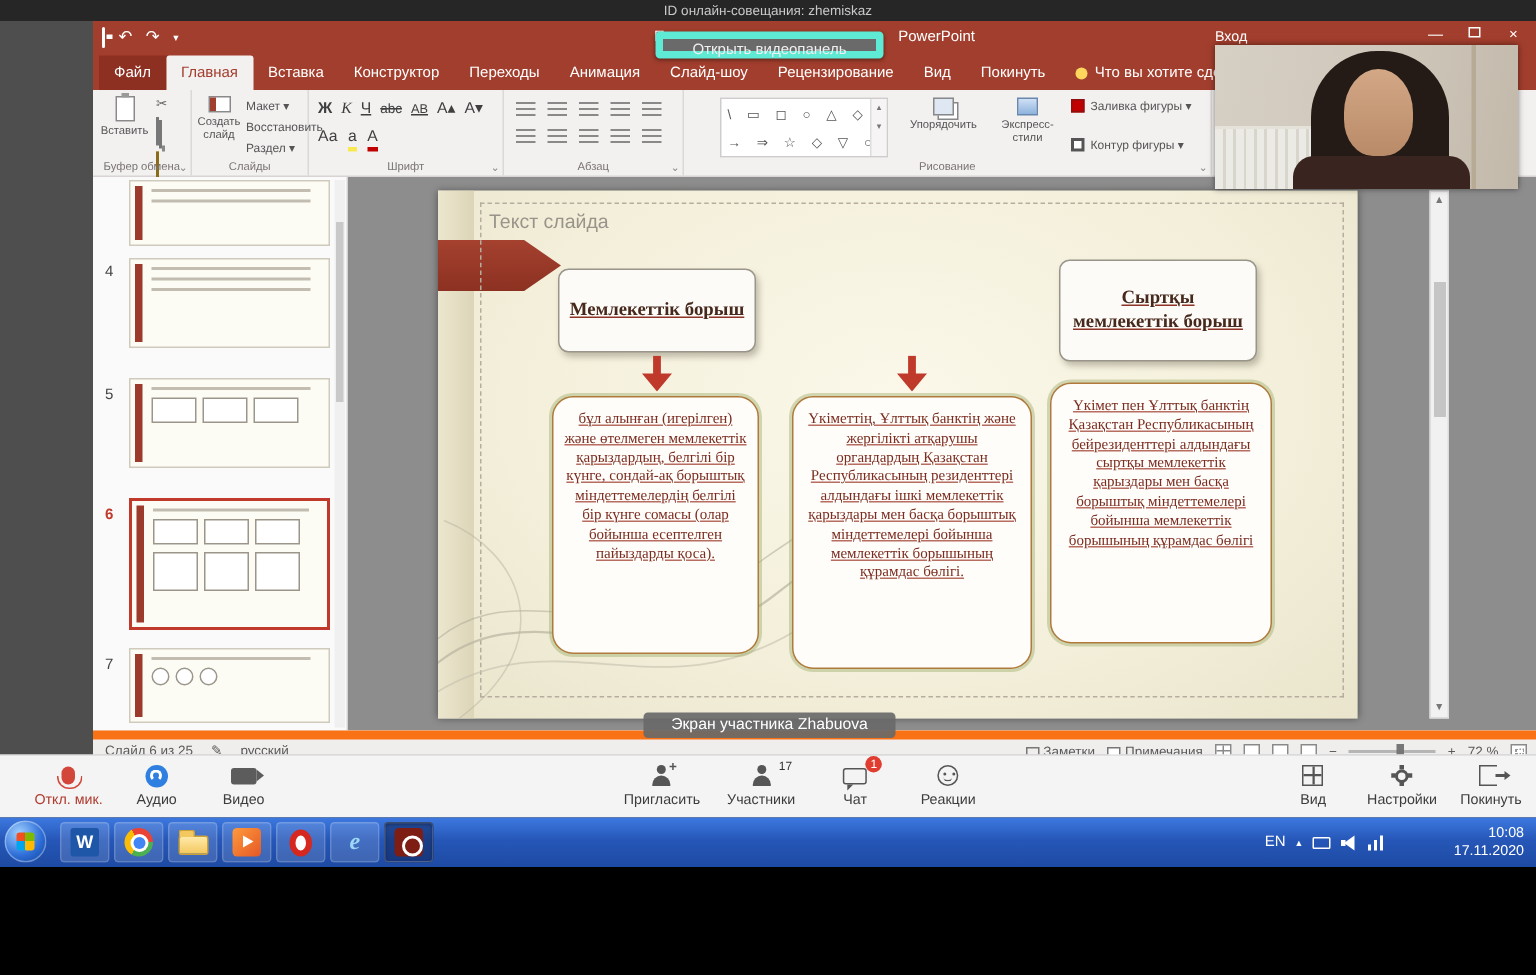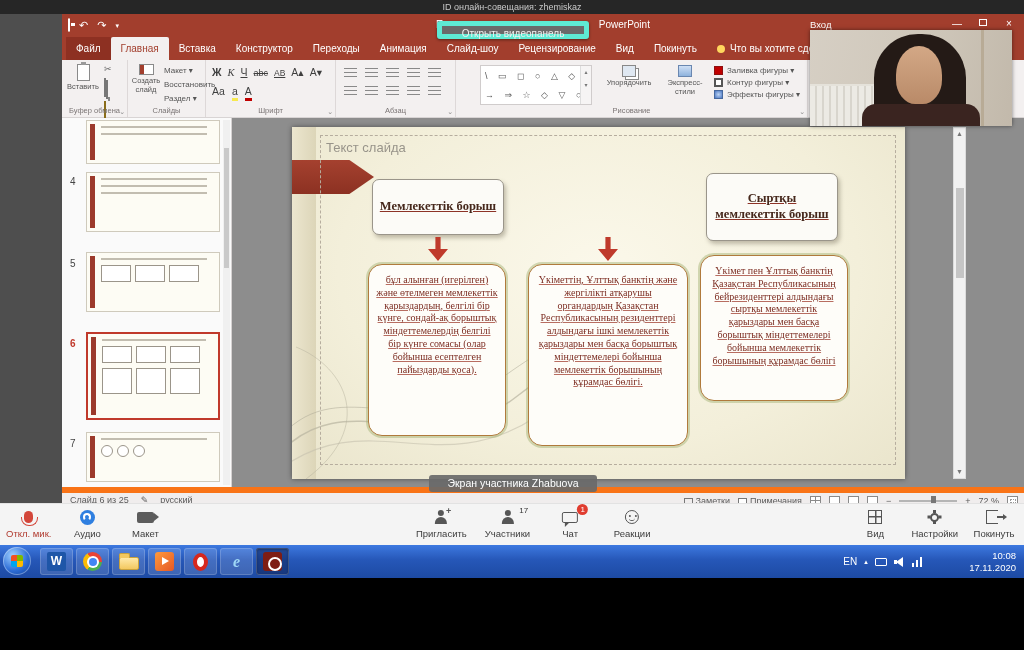--- a/index.html
+++ b/index.html
@@ -73,7 +73,7 @@
   .arr-ico { width:14px; height:12px; border:1px solid #888; background:#dfe8f2; margin:0 auto; box-shadow:3px 3px 0 -1px #fff, 3px 3px 0 0 #888; }
   .qstyles-btn { position:absolute; left:204px; top:5px; width:50px; text-align:center; }
   .qs-ico { width:14px; height:12px; border:1px solid #6a87b0; background:linear-gradient(180deg,#cfe0f5,#8fb3dd); margin:0 auto; }
-  .fxstack { position:absolute; left:258px; top:6px; display:flex; flex-direction:column; gap:3px; font-size:8px; color:#555; white-space:nowrap; }
+  .fxstack { position:absolute; left:258px; top:6px; display:flex; flex-direction:column; gap:17px; font-size:8px; color:#555; white-space:nowrap; }
   .fx-row { display:flex; align-items:center; gap:4px; }
   .fx-ico { width:9px; height:9px; }
   .fx-ico.fill { background:#c00000; border:1px solid #8d0f0f; }

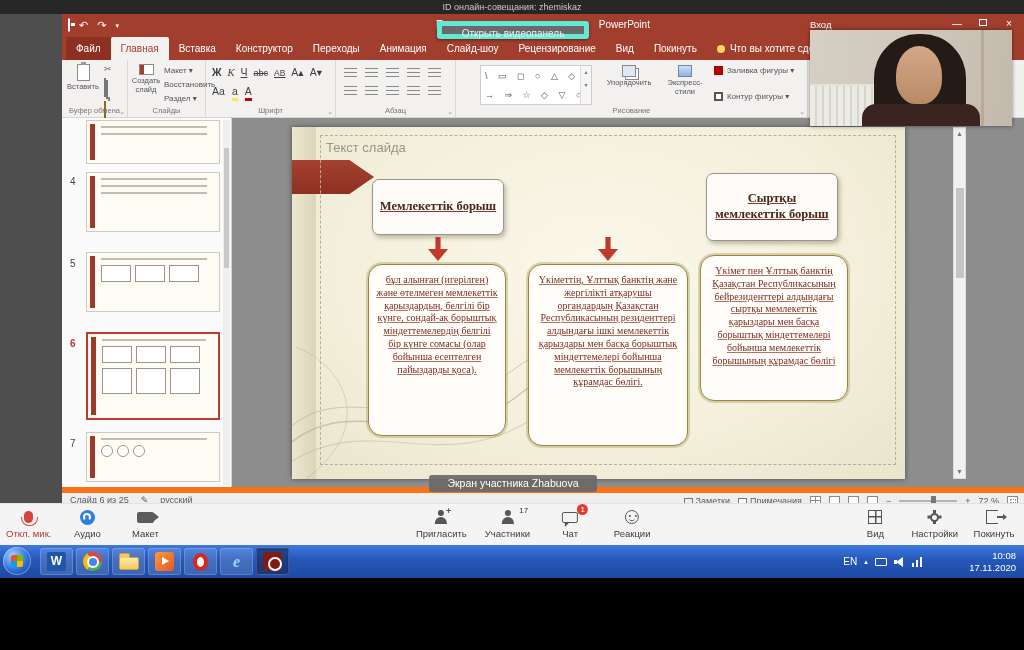--- a/index.html
+++ b/index.html
@@ -113,7 +113,7 @@
   .bdy { position:absolute; background:#fefdf9; border:1px solid #b07a3c; border-radius:14px; box-shadow:0 0 0 2px rgba(160,175,110,.45); font-family:"Liberation Serif", serif; font-size:10px; line-height:1.28; color:#7c2d22; text-align:center; padding:9px 7px; text-decoration:underline; text-decoration-color:rgba(160,60,45,.75); }
   .bdy.b1 { left:76px; top:137px; width:138px; height:172px; }
   .bdy.b2 { left:236px; top:137px; width:160px; height:182px; }
-  .bdy.b3 { left:408px; top:128px; width:148px; height:146px; }
+  .bdy.b3 { left:408px; top:128px; width:148px; height:174px; }
 
   .vscroll { position:absolute; right:58px; top:9px; width:13px; height:352px; background:#f1f1f1; border:1px solid #dcdcdc; }
   .vs-arrow { font-size:7px; color:#777; text-align:center; line-height:12px; }

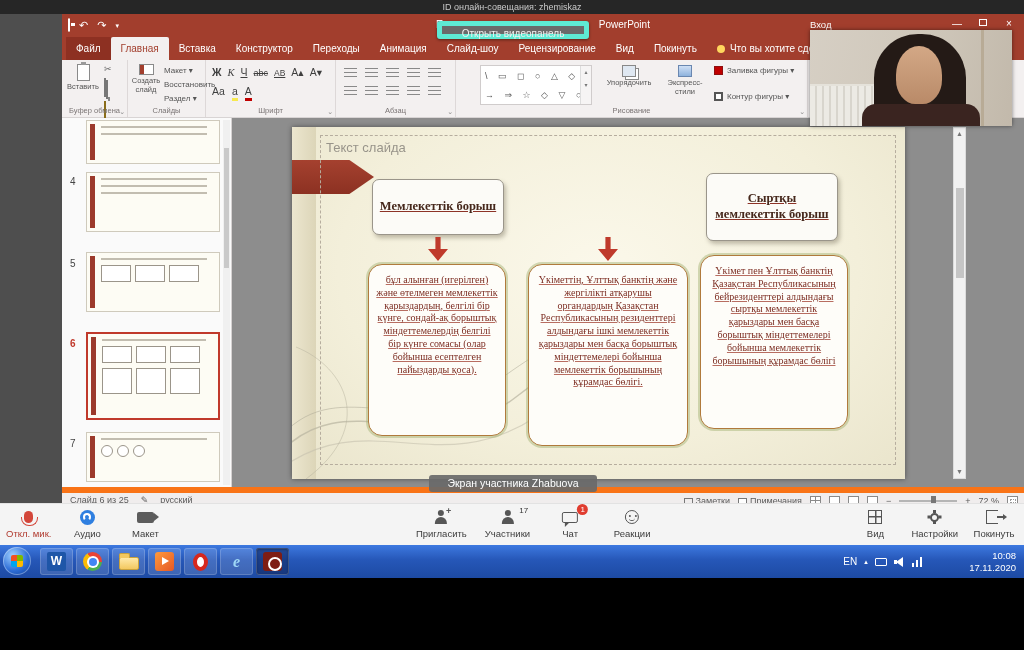--- a/index.html
+++ b/index.html
@@ -148,7 +148,7 @@
   
   .meet-toolbar { position:absolute; left:0; top:503px; width:1024px; height:42px; background:#f4f4f4; border-top:1px solid #e2e2e2; }
   .tbg { position:absolute; top:4px; display:flex; gap:14px; }
-  .tbg.left { left:6px;text-align:center; }
+  .tbg.left { left:23px;text-align:center; }
   .tbg.center { left:535px; transform:translateX(-50%); gap:18px; }
   .tbg.right { right:8px; }
   .tb-item { position:relative; display:flex; flex-direction:column; align-items:center; gap:2px; min-width:44px; font-size:9.5px; color:#3c3c3c; }

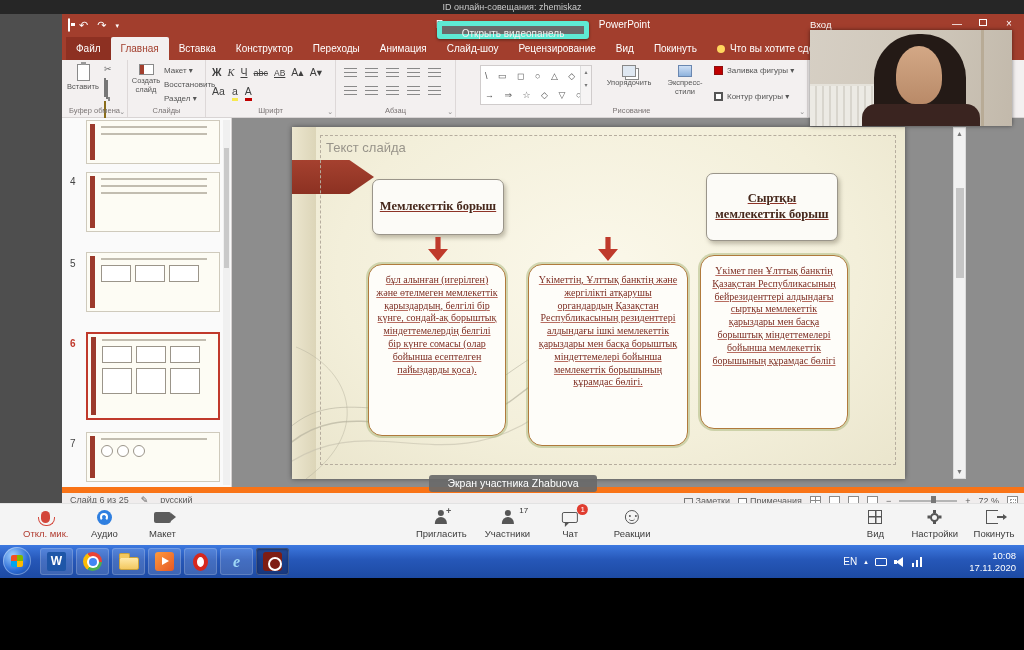--- a/index.html
+++ b/index.html
@@ -495,7 +495,7 @@
         <span class="i-wrap">
             <span class="i-video"></span>
           </span>
-        <span class="tb-label">Макет</span>
+        <span class="tb-label">Видео</span>
       </div>
     </div>
     <div class="tbg center">

